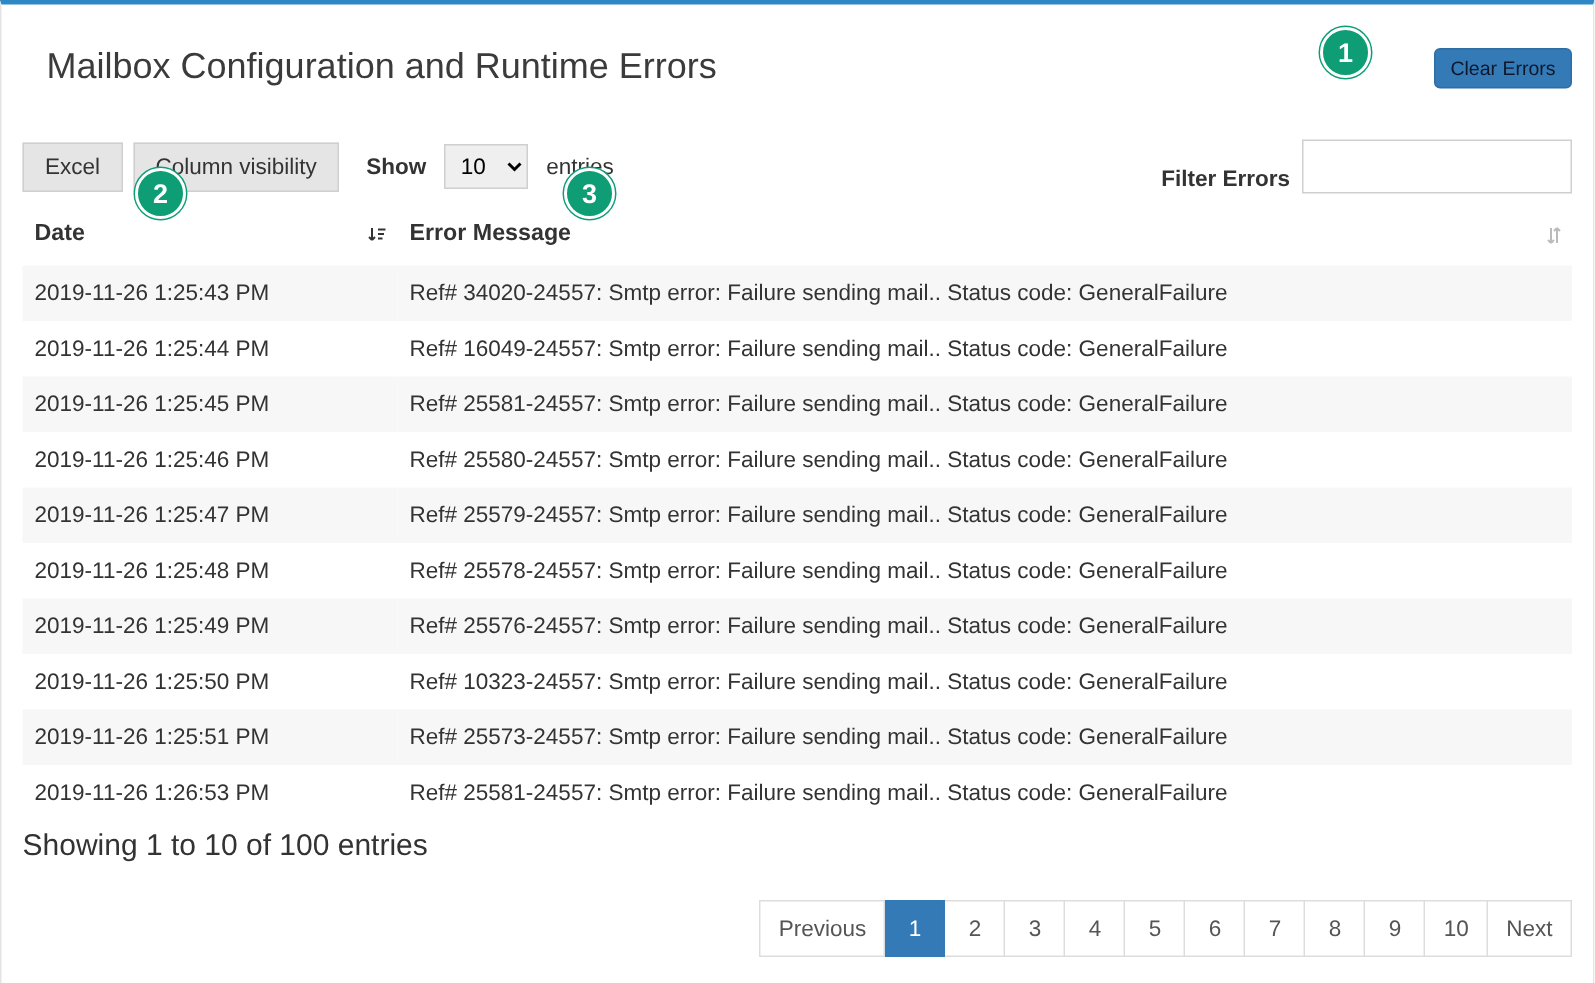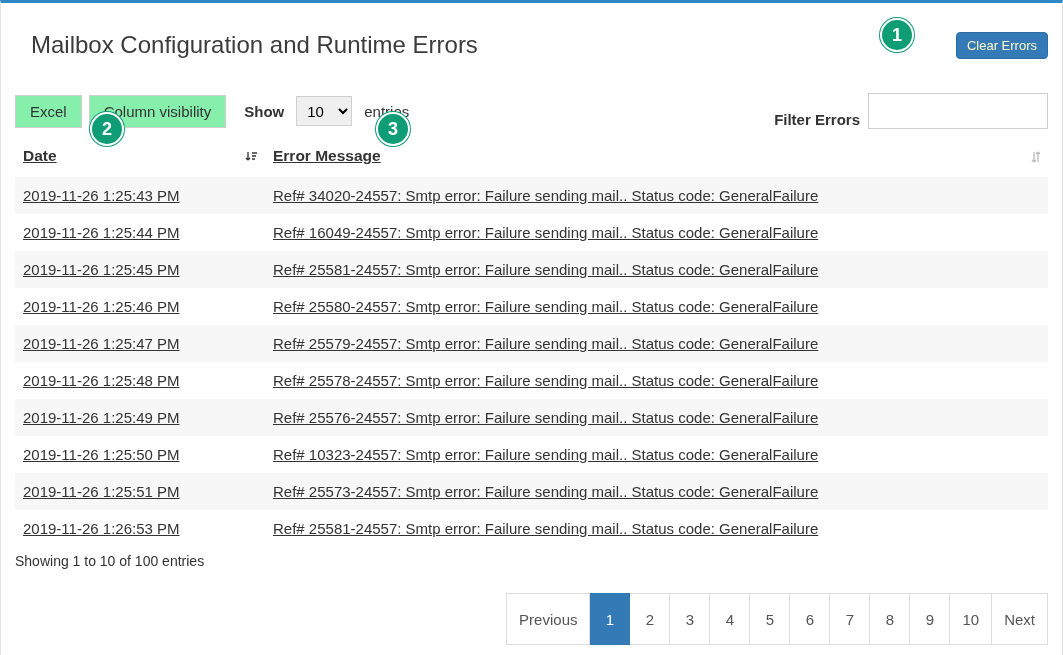--- a/index.html
+++ b/index.html
@@ -30,7 +30,7 @@
   }
   .clear-btn {
     background:#337ab7;
-    color:#fef9c3;
+    color:#0f172a;
     border:1px solid #2e6da4;
     border-radius:4px;
     padding:5px 10px;

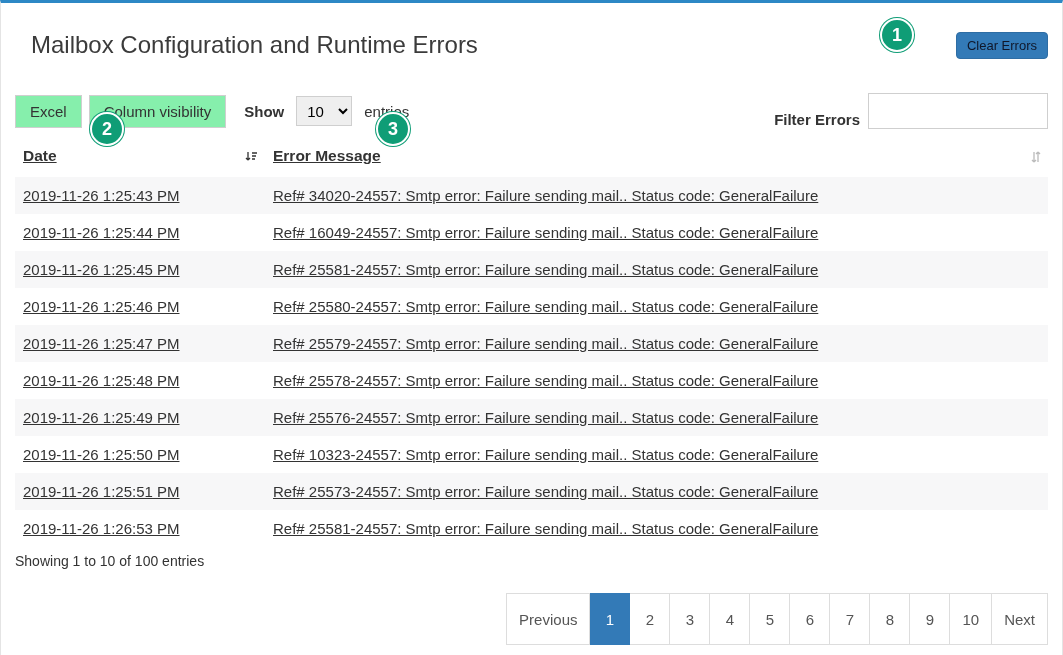--- a/index.html
+++ b/index.html
@@ -45,7 +45,7 @@
     padding:4px 0 2px 0;
   }
   .btn {
-    background:#86efac;
+    background:#e5e5e5;
     border:1px solid #cfcfcf;
     color:#333;
     padding:7px 14px;

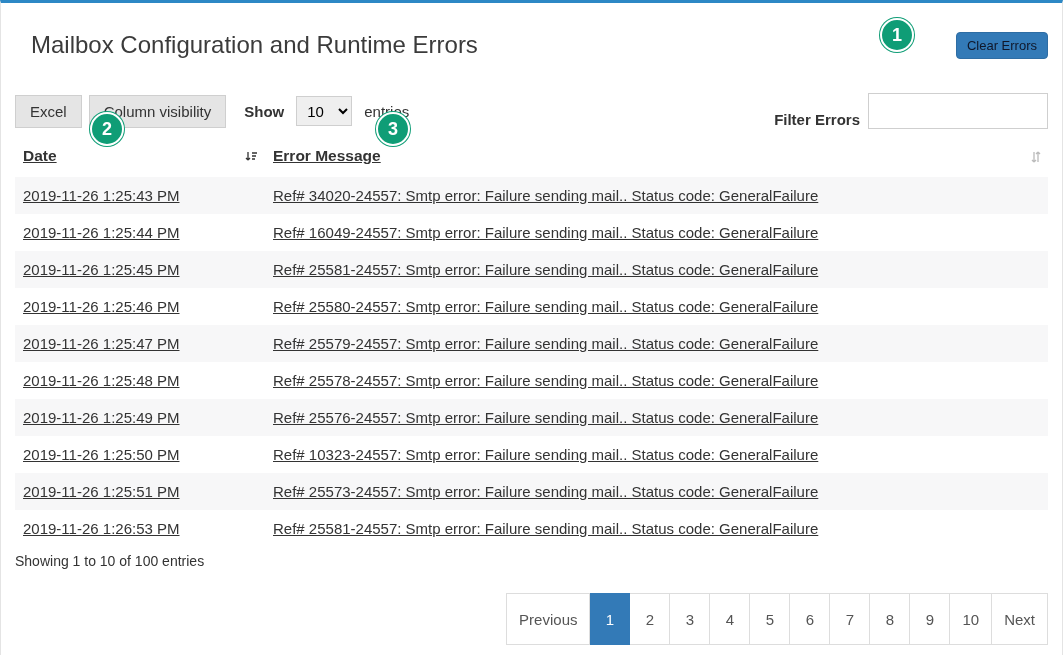--- a/index.html
+++ b/index.html
@@ -79,7 +79,6 @@
     width:100%;
     border-collapse:collapse;
     margin-top:6px;
-    text-decoration:underline;
   }
   thead th {
     text-align:left;

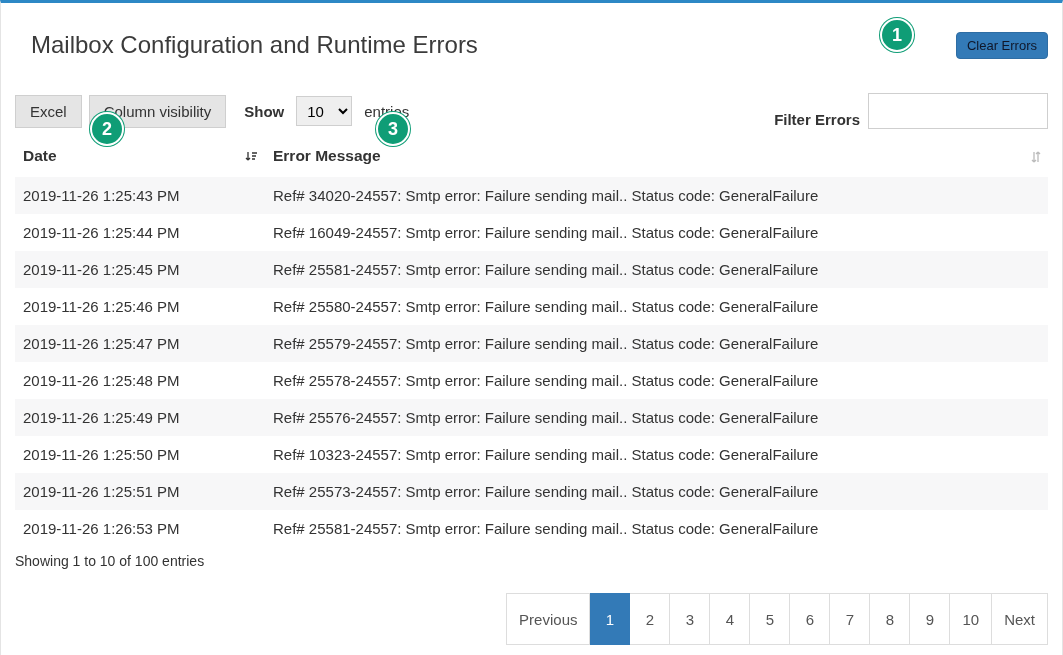--- a/index.html
+++ b/index.html
@@ -100,7 +100,7 @@
     vertical-align:middle;
   }
 
-  .showing { padding:6px 0 0 0; font-size:14px; color:#333;}
+  .showing { padding:6px 0 0 0; font-size:20px; color:#333;}
 
   .pager {
     display:flex;

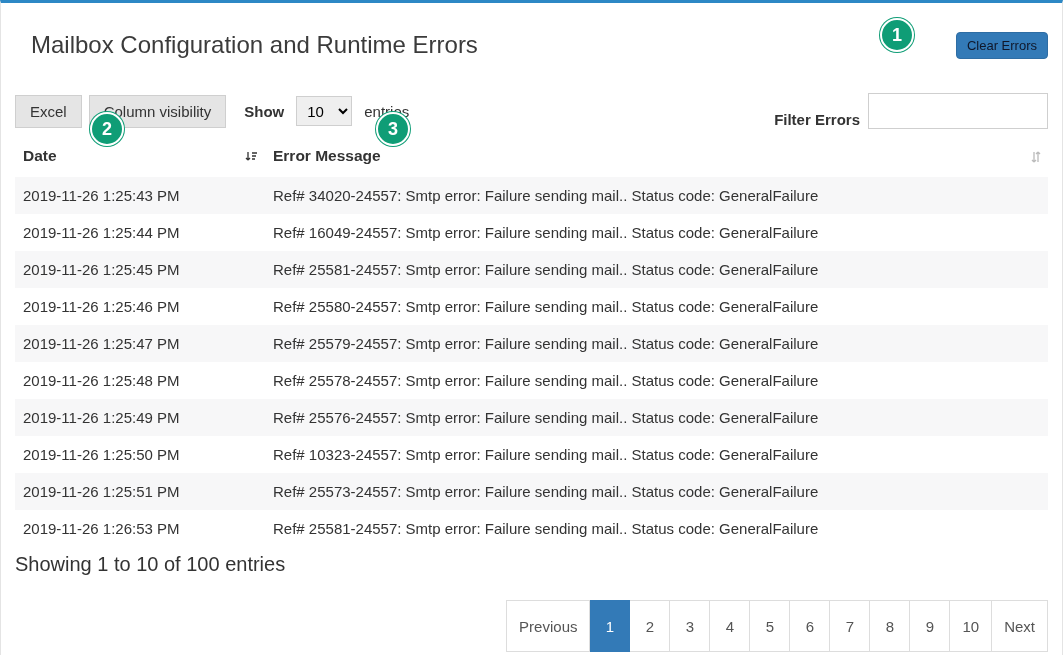--- a/index.html
+++ b/index.html
@@ -113,7 +113,7 @@
     align-items:center;
     justify-content:center;
     min-width:40px;
-    height:52px;
+    height:38px;
     padding:0 12px;
     border:1px solid #ddd;
     border-left:none;

